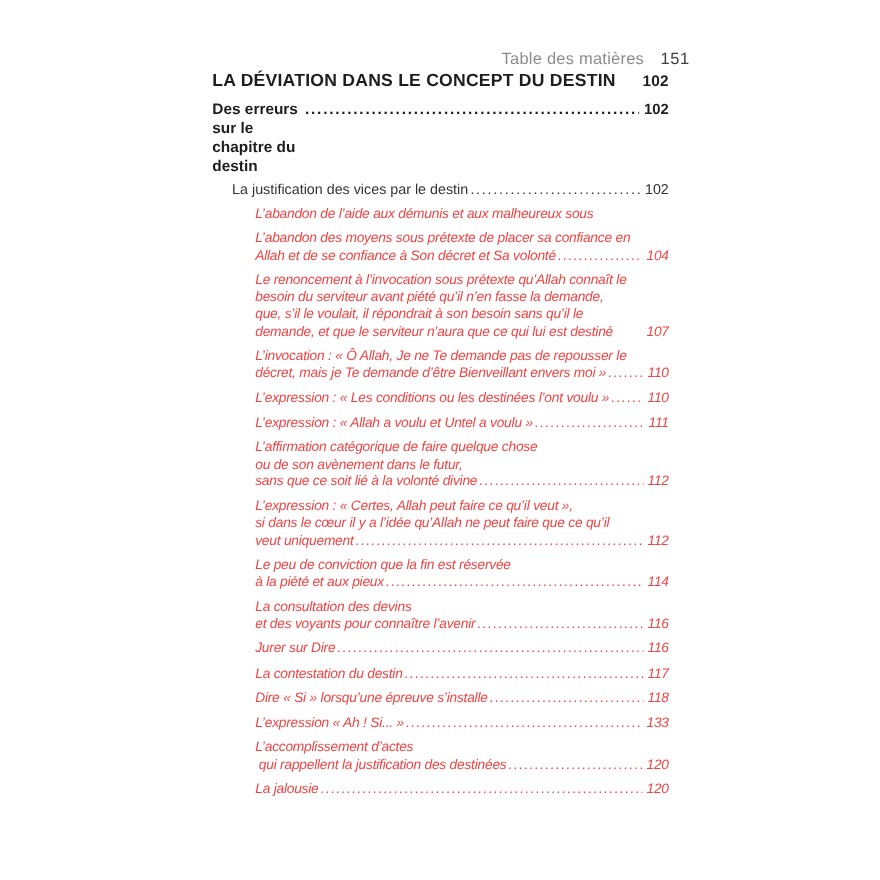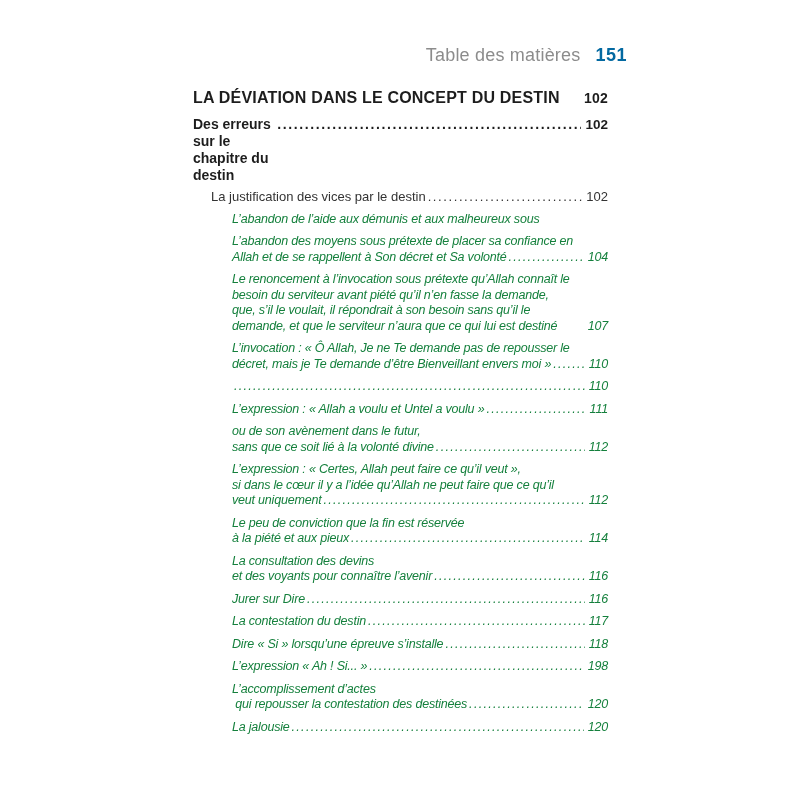--- a/index.html
+++ b/index.html
@@ -29,7 +29,7 @@
     justify-content: flex-end;
     align-items: baseline;
     gap: 15px;
-    font-size: 18px;
+    font-size: 15px;
   }
   .running-header .rh-title { color: #8c8c8c; letter-spacing: 0.2px; }
   .running-header .rh-num   { color: #0369a1; font-weight: bold; letter-spacing: 0.5px; }

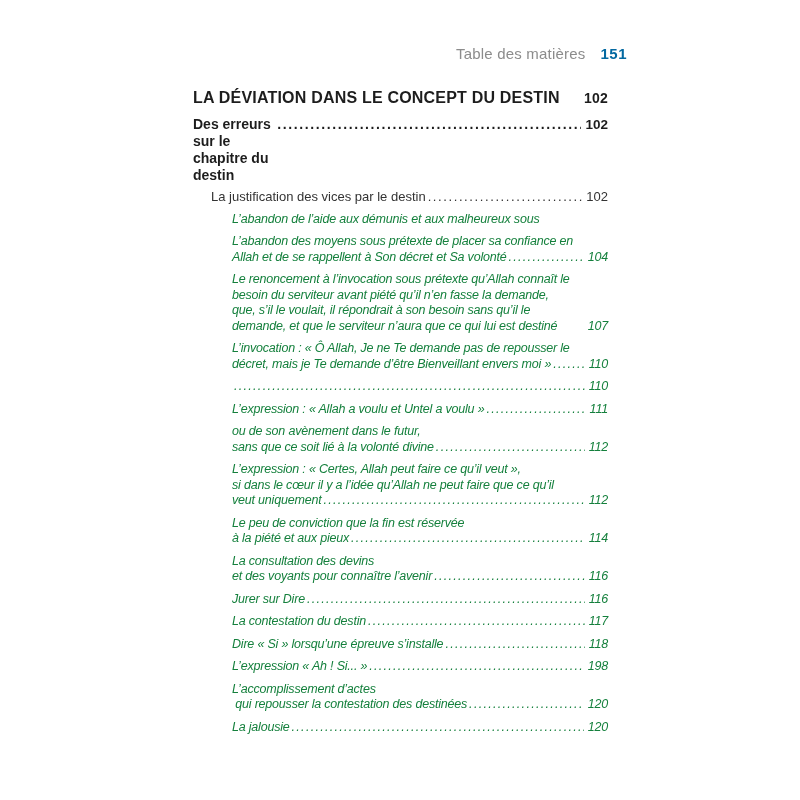--- a/index.html
+++ b/index.html
@@ -32,7 +32,7 @@
     font-size: 15px;
   }
   .running-header .rh-title { color: #8c8c8c; letter-spacing: 0.2px; }
-  .running-header .rh-num   { color: #0369a1; font-weight: bold; letter-spacing: 0.5px; }
+  .running-header .rh-num   { color: #404040; font-weight: normal; letter-spacing: 0.5px; }
 
   
   .toc {

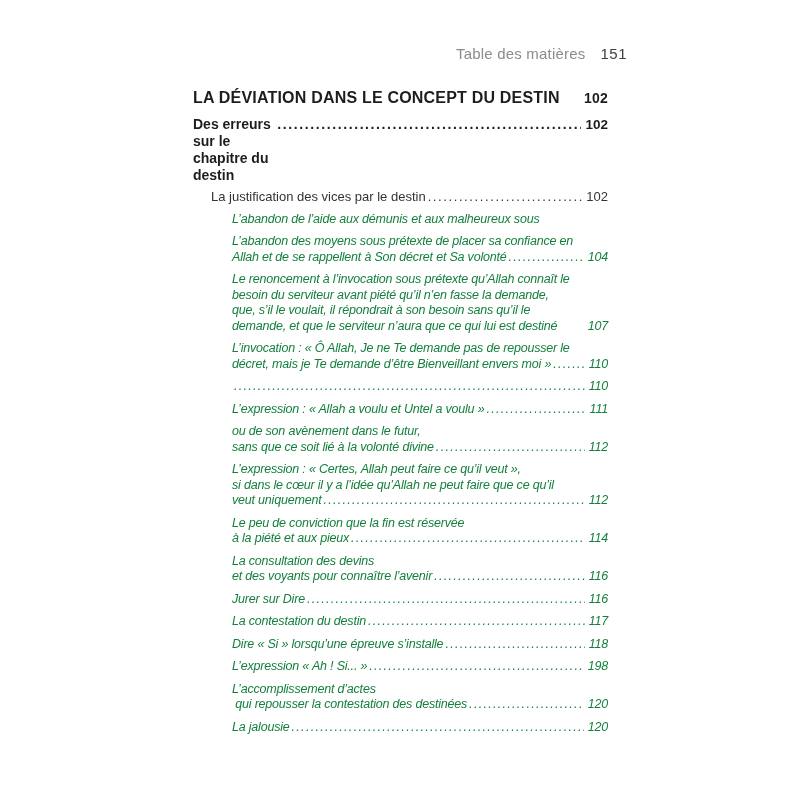--- a/index.html
+++ b/index.html
@@ -37,7 +37,7 @@
   
   .toc {
     position: absolute;
-    top: 88px;
+    top: 64px;
     left: 193px;
     width: 415px;
     color: #2e2e2e;

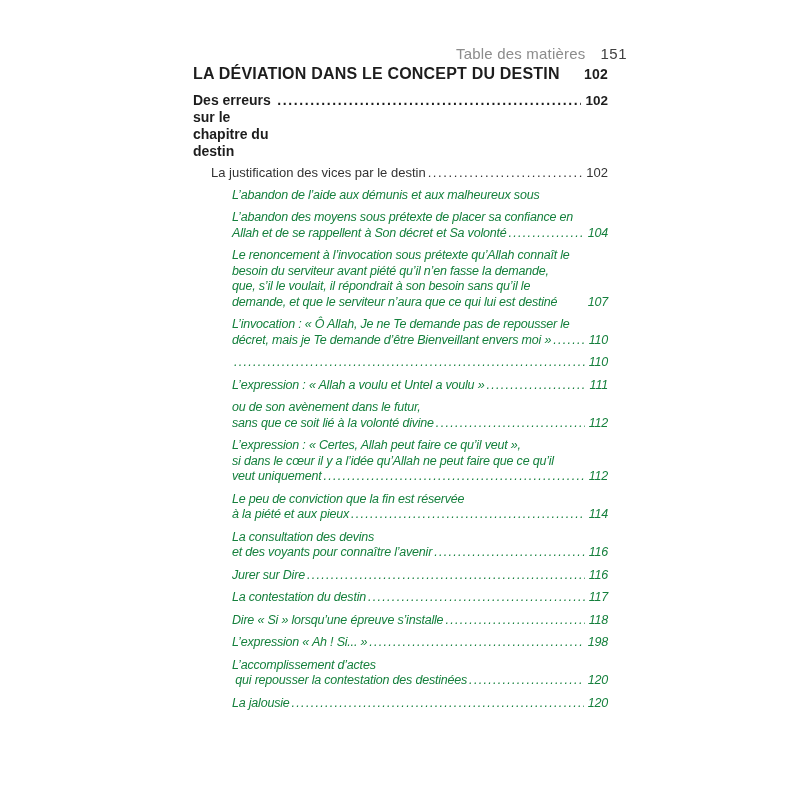--- a/index.html
+++ b/index.html
@@ -78,7 +78,7 @@
     font-style: italic;
     font-size: 12.5px;
     letter-spacing: -0.2px;
-    color: #15803d;
+    color: #ef4444;
   }
   .line, .lastline { line-height: 15.5px; }
   .line { white-space: pre; }

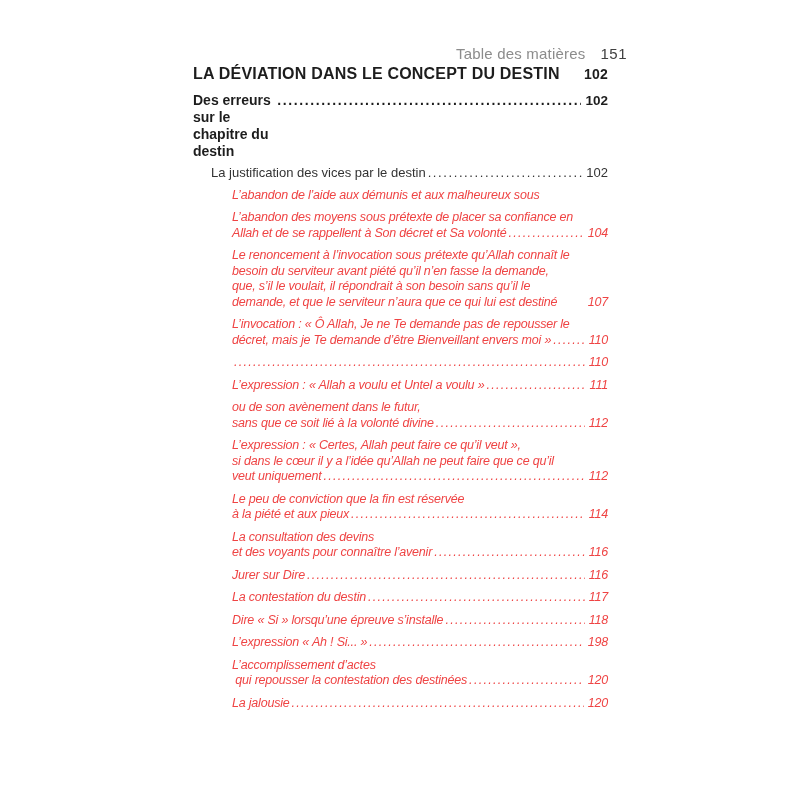--- a/index.html
+++ b/index.html
@@ -143,7 +143,7 @@
         <div class="entry level-2">
           <div class="line">L’abandon des moyens sous prétexte de placer sa confiance en</div>
           <div class="lastline">
-            <span class="text">Allah et de se rappellent à Son décret et Sa volonté</span>
+            <span class="text">Allah et de se confiance à Son décret et Sa volonté</span>
             <span class="dots"></span>
             <span class="pg">104</span>
           </div>

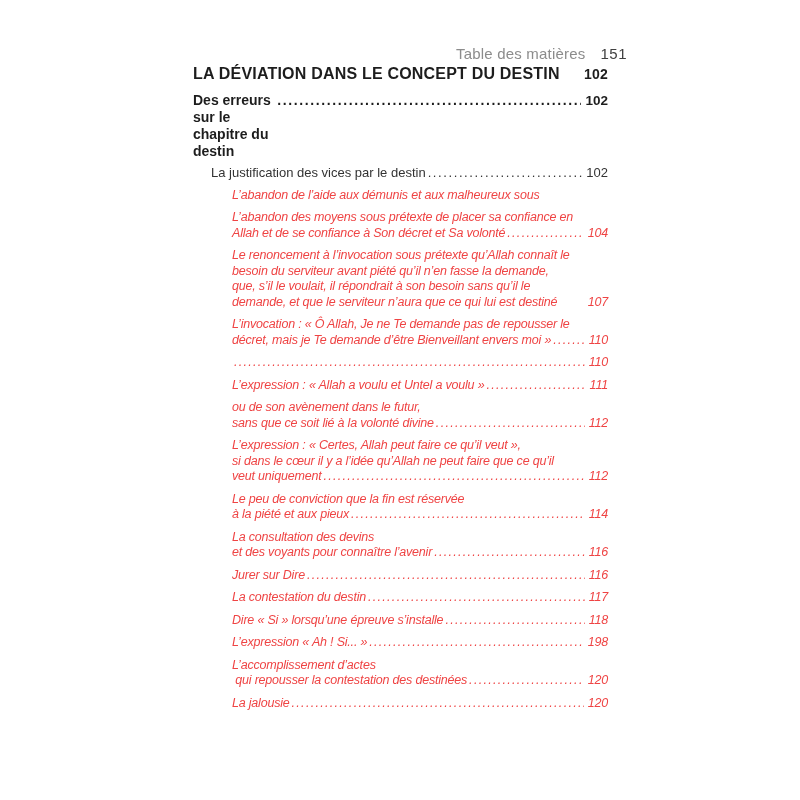--- a/index.html
+++ b/index.html
@@ -168,6 +168,7 @@
         </div>
         <div class="entry level-2">
           <div class="lastline">
+            <span class="text">L’expression : « Les conditions ou les destinées l’ont voulu »</span>
             <span class="dots"></span>
             <span class="pg">110</span>
           </div>

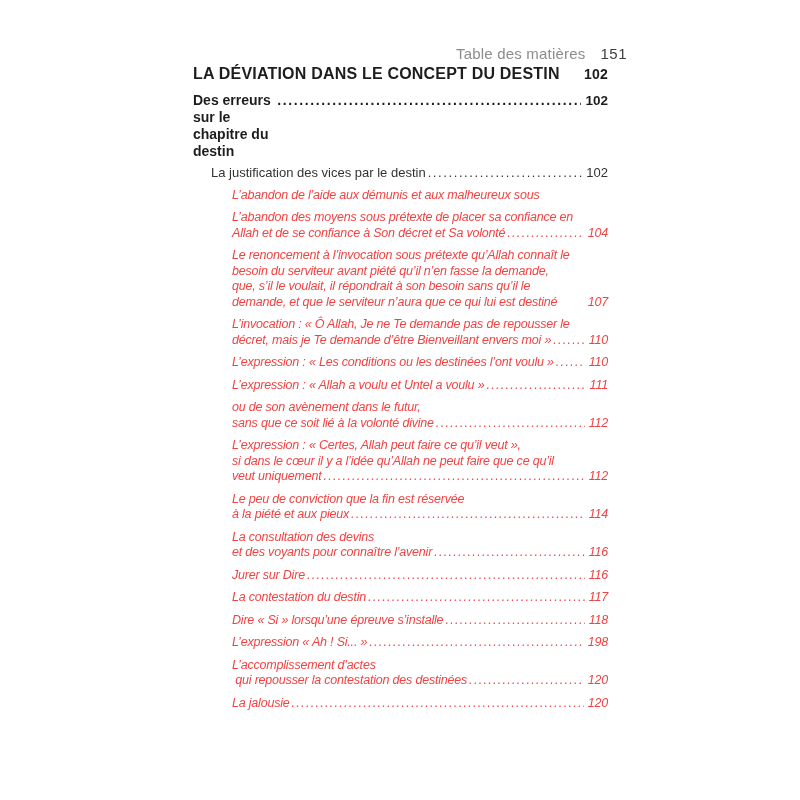--- a/index.html
+++ b/index.html
@@ -181,6 +181,7 @@
           </div>
         </div>
         <div class="entry level-2">
+          <div class="line">L’affirmation catégorique de faire quelque chose</div>
           <div class="line">ou de son avènement dans le futur,</div>
           <div class="lastline">
             <span class="text">sans que ce soit lié à la volonté divine</span>

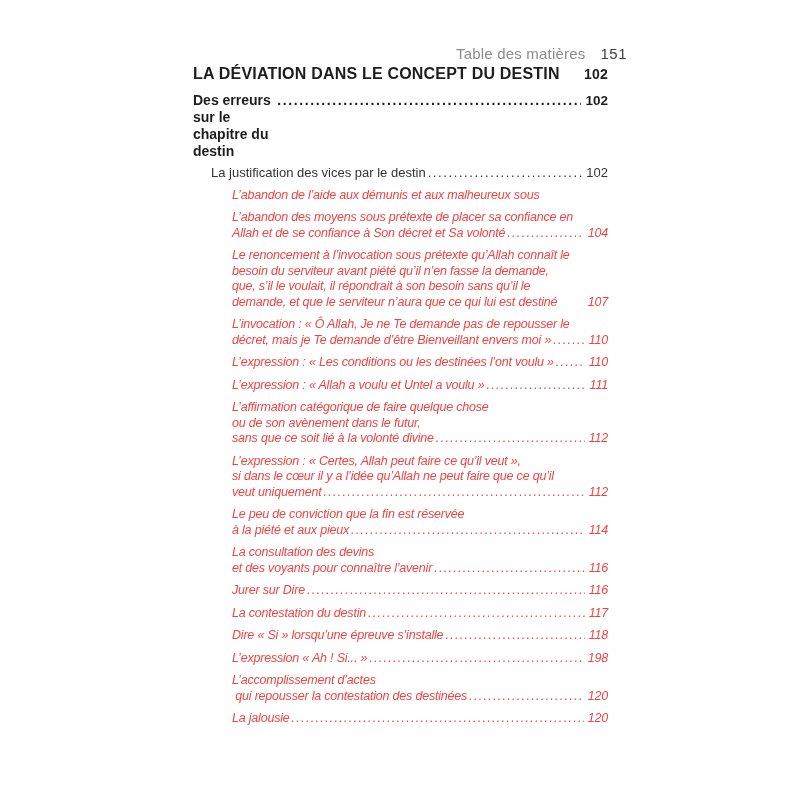--- a/index.html
+++ b/index.html
@@ -239,7 +239,7 @@
           <div class="lastline">
             <span class="text">L’expression « Ah ! Si... »</span>
             <span class="dots"></span>
-            <span class="pg">198</span>
+            <span class="pg">133</span>
           </div>
         </div>
         <div class="entry level-2">

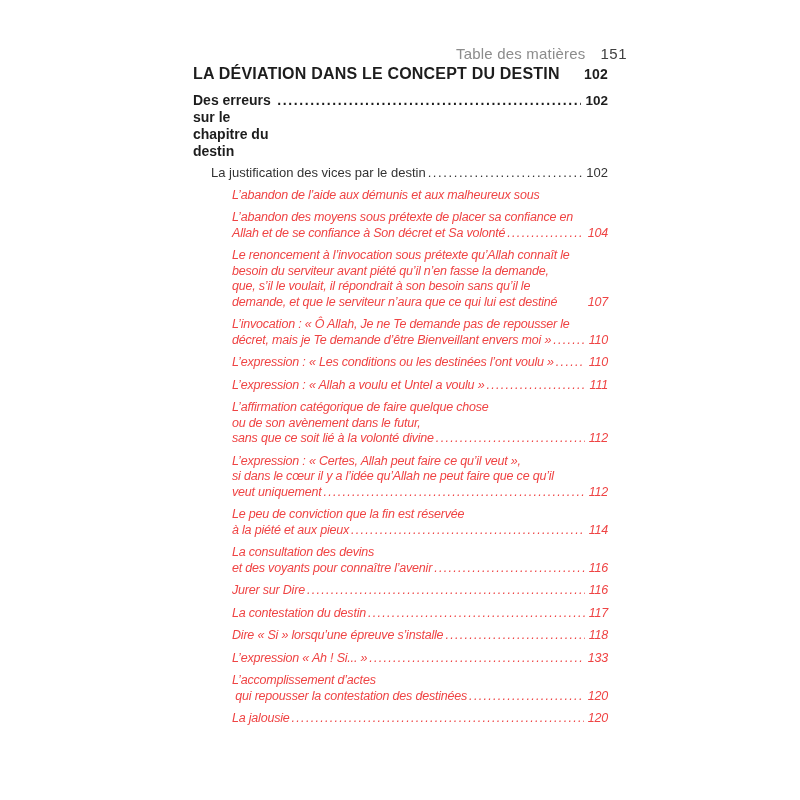--- a/index.html
+++ b/index.html
@@ -245,7 +245,7 @@
         <div class="entry level-2">
           <div class="line">L’accomplissement d’actes</div>
           <div class="lastline">
-            <span class="text"> qui repousser la contestation des destinées</span>
+            <span class="text"> qui rappellent la justification des destinées</span>
             <span class="dots"></span>
             <span class="pg">120</span>
           </div>

